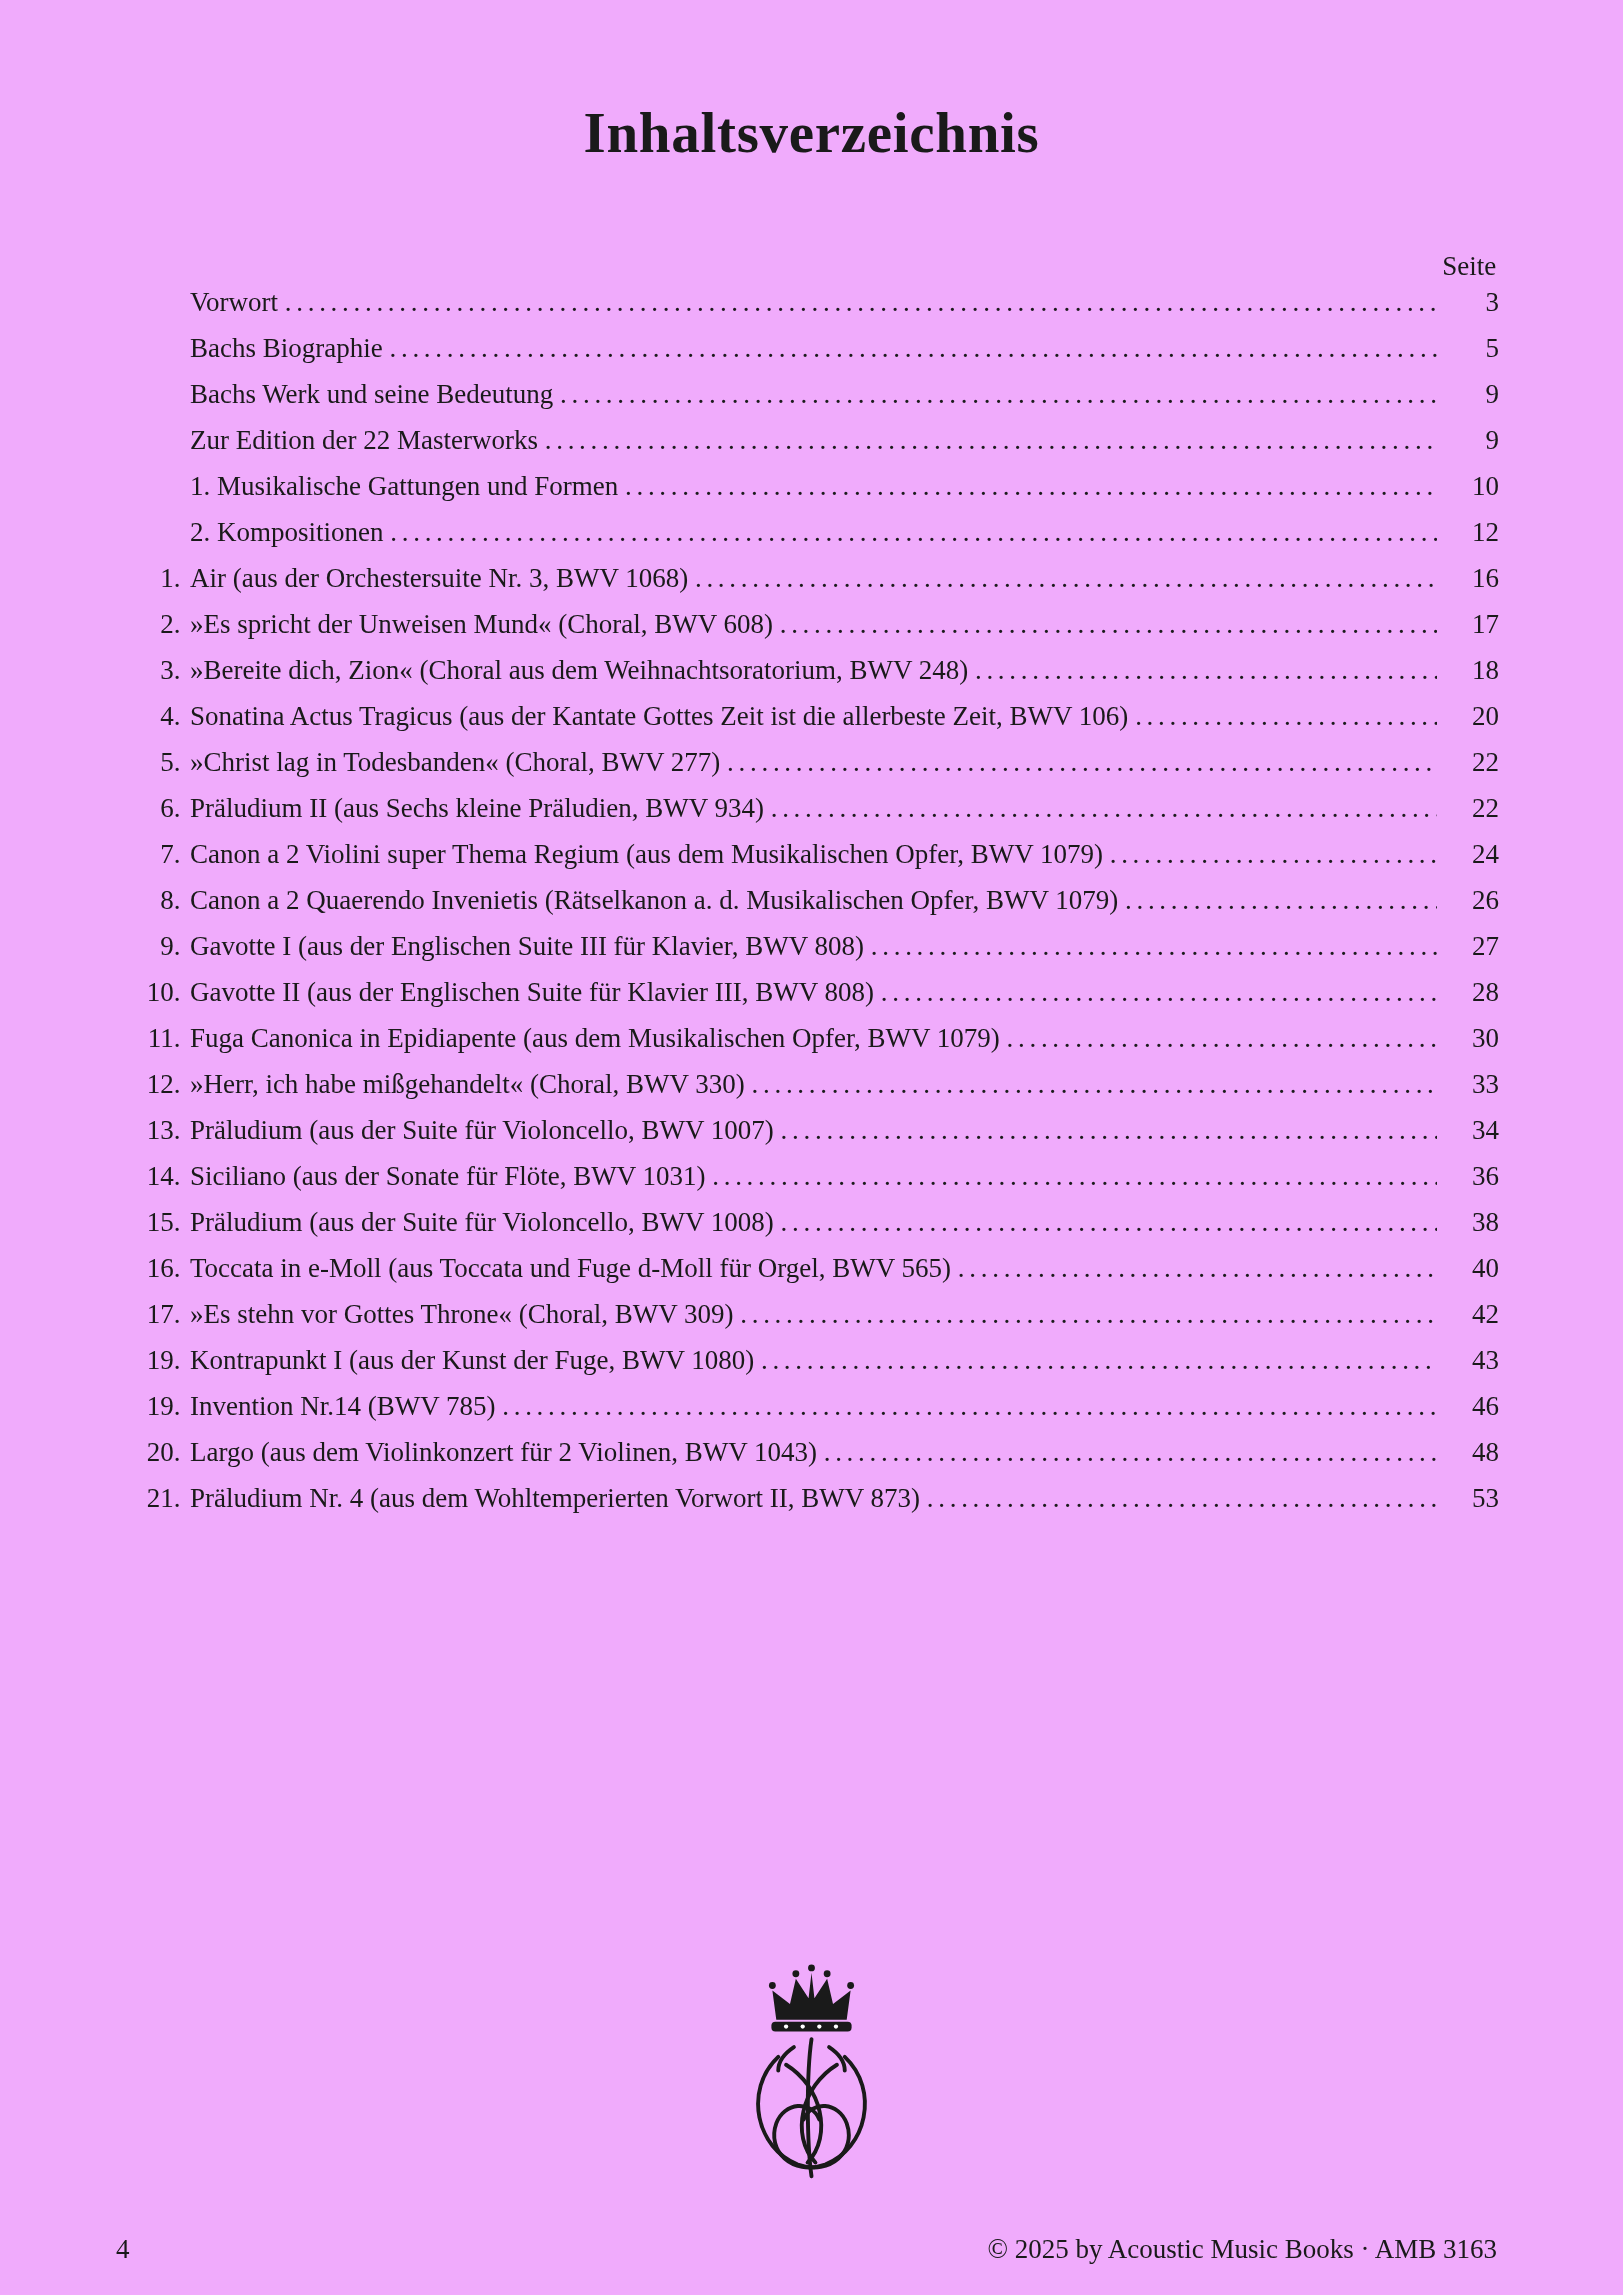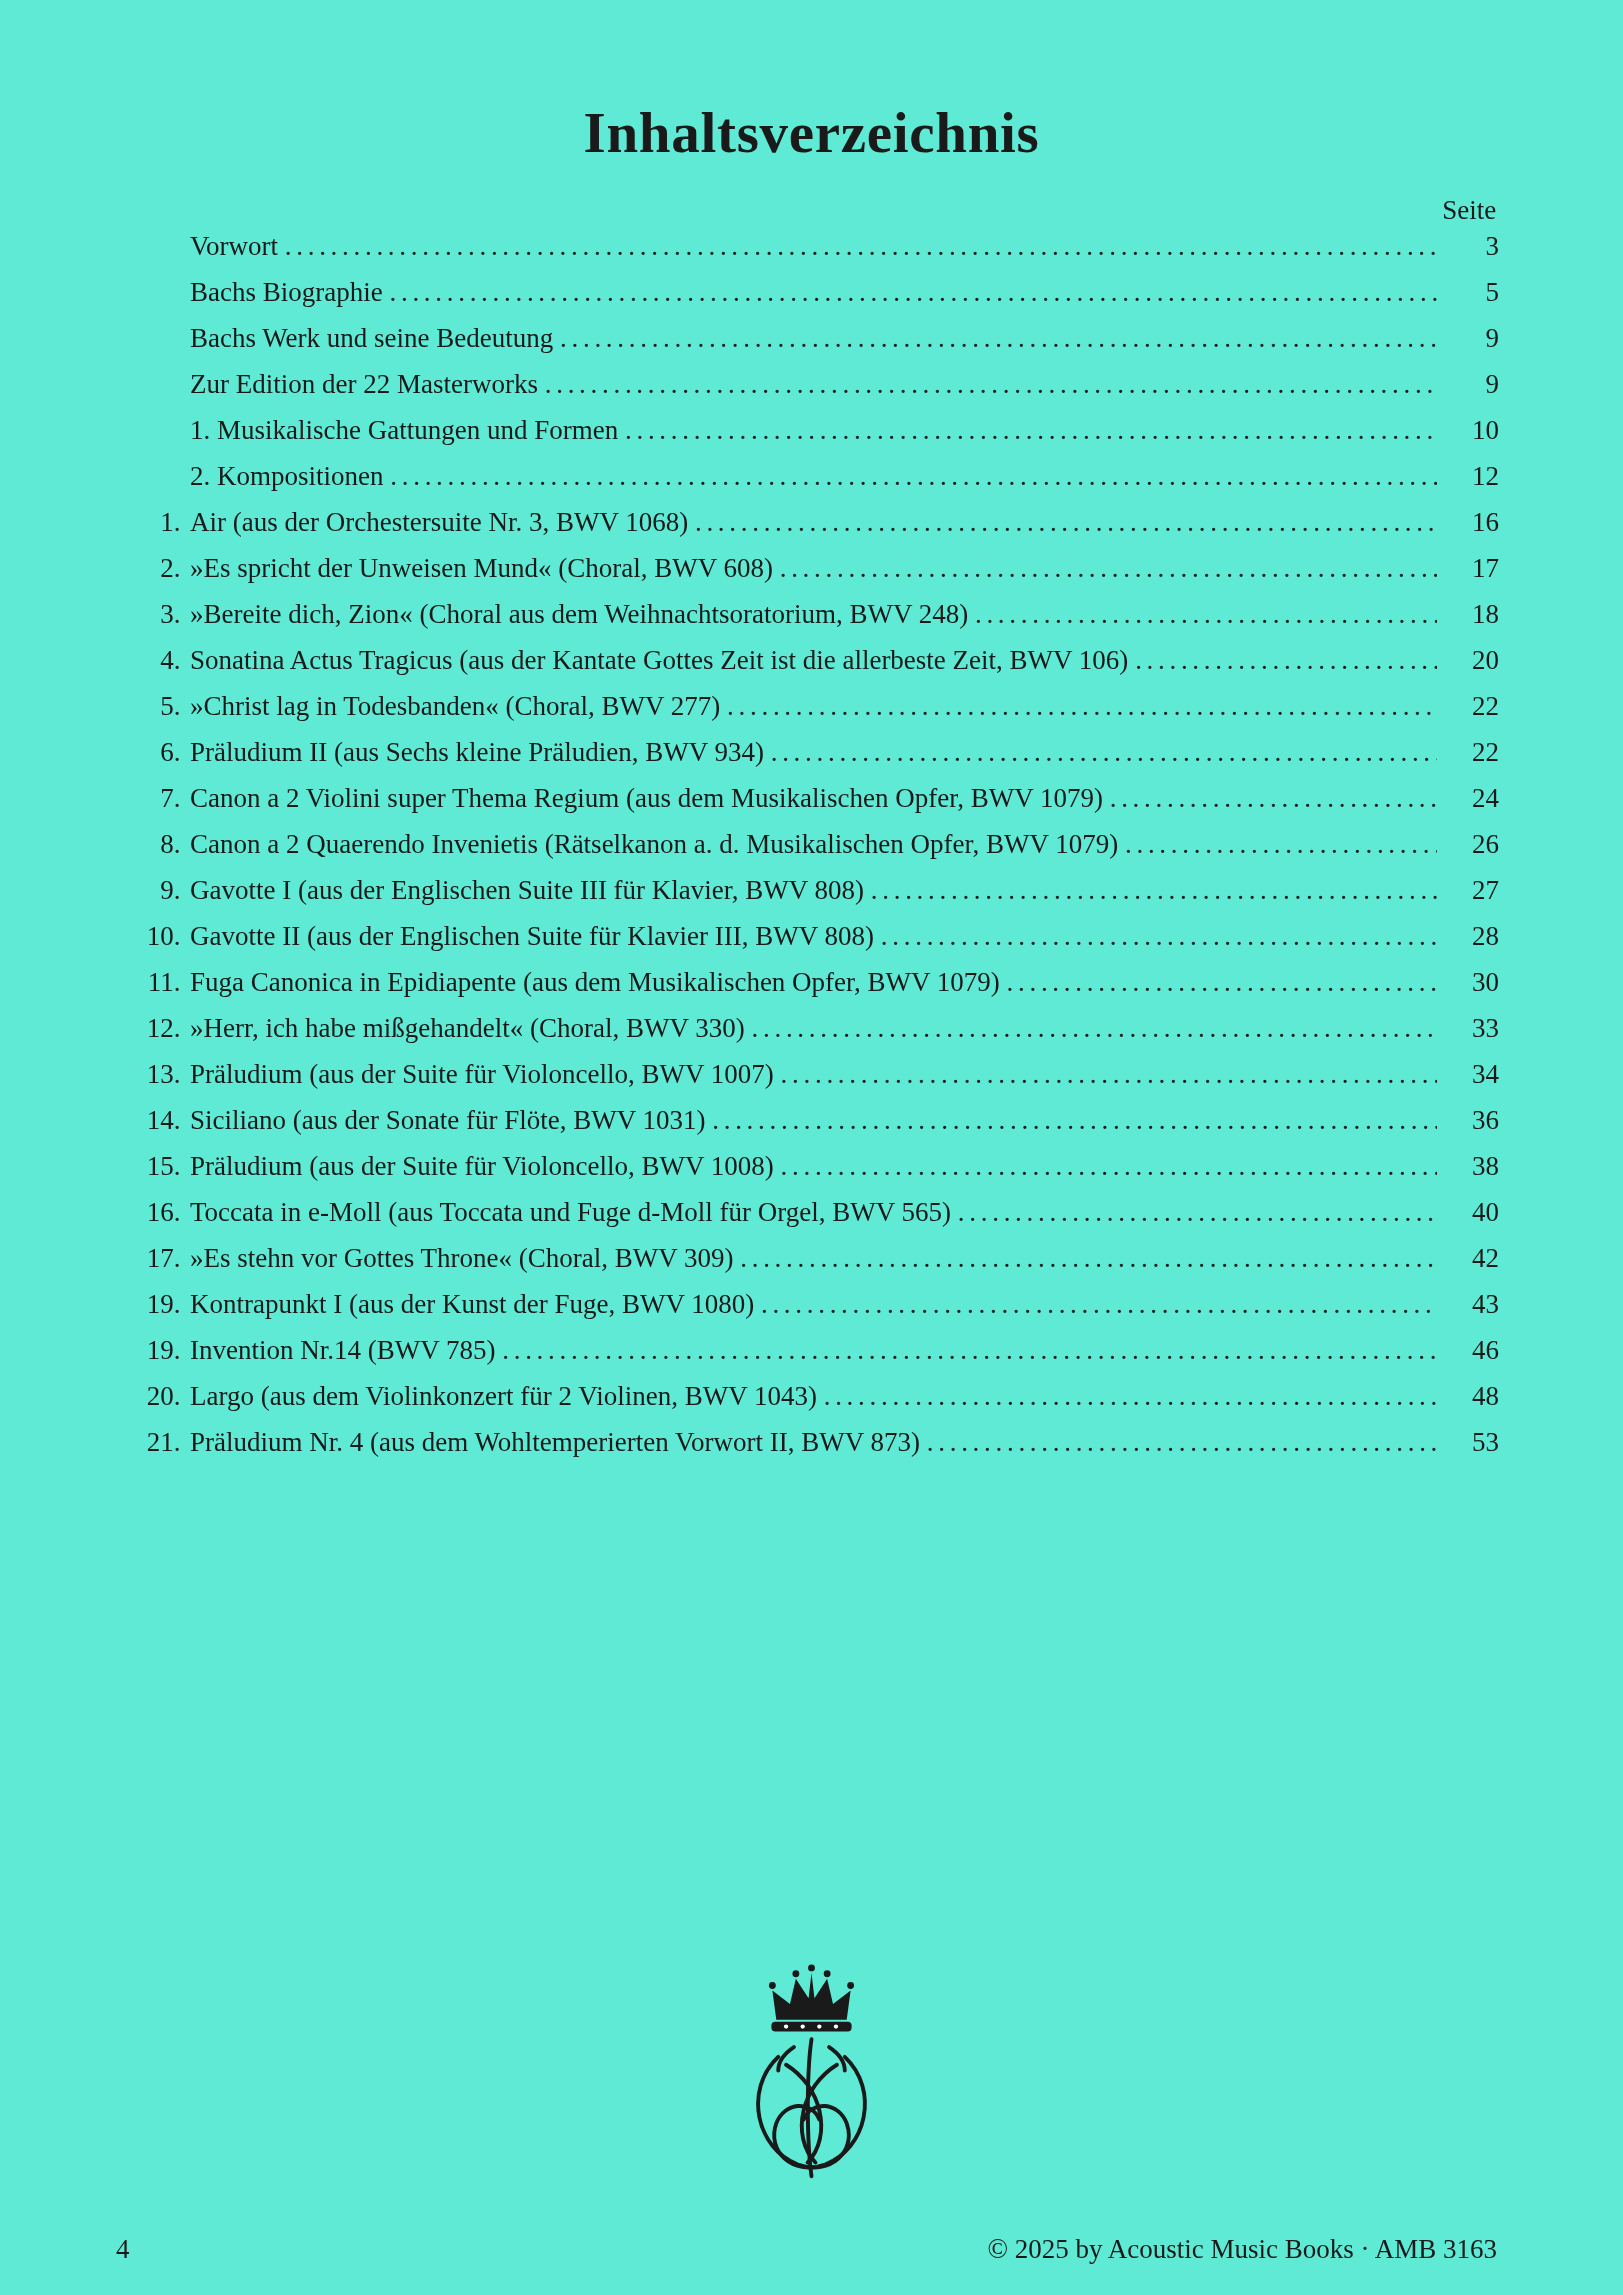--- a/index.html
+++ b/index.html
@@ -13,7 +13,7 @@
     position:relative;
     width:1623px; height:2295px;
     padding:100px 124px 0 124px;
-    background:#5eead4;
+    background:#f0abfc;
     overflow:hidden;
   }
   .title {

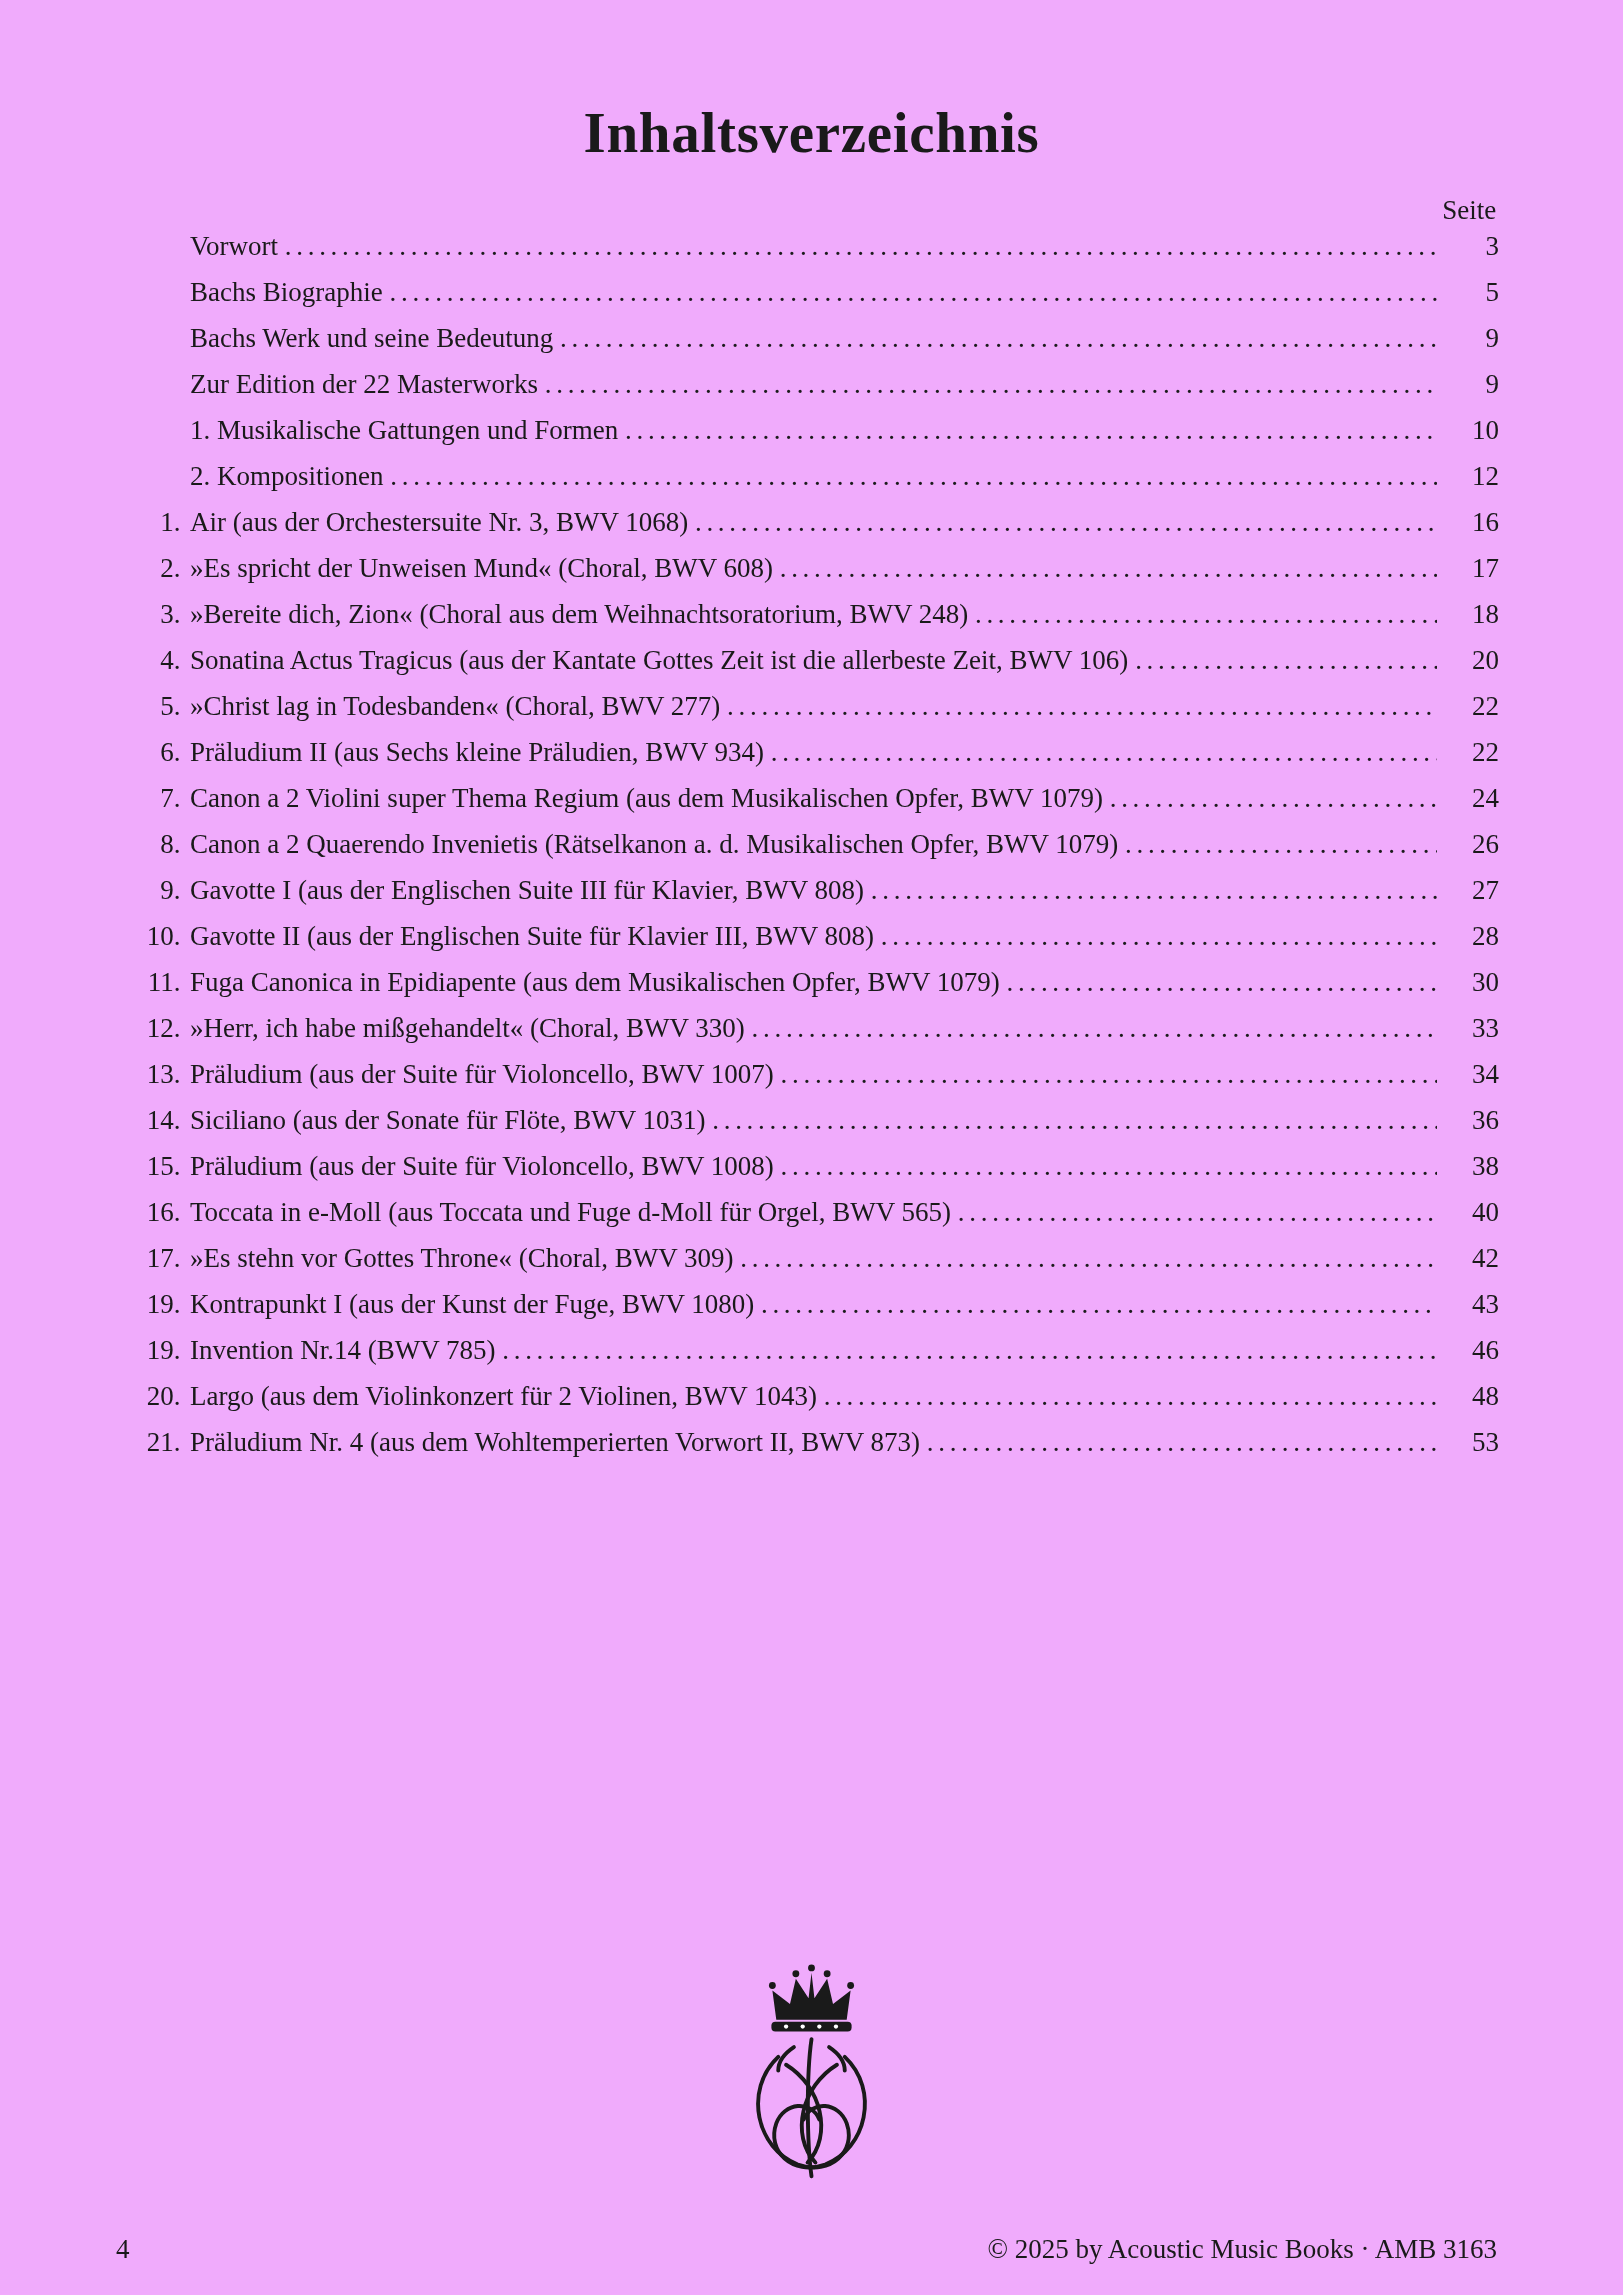--- a/index.html
+++ b/index.html
@@ -25,7 +25,7 @@
   .seite {
     text-align:right;
     font-size:27px;
-    margin-top:30px;
+    margin-top:86px;
     padding-right:2.7px;
   }
   .toc {

